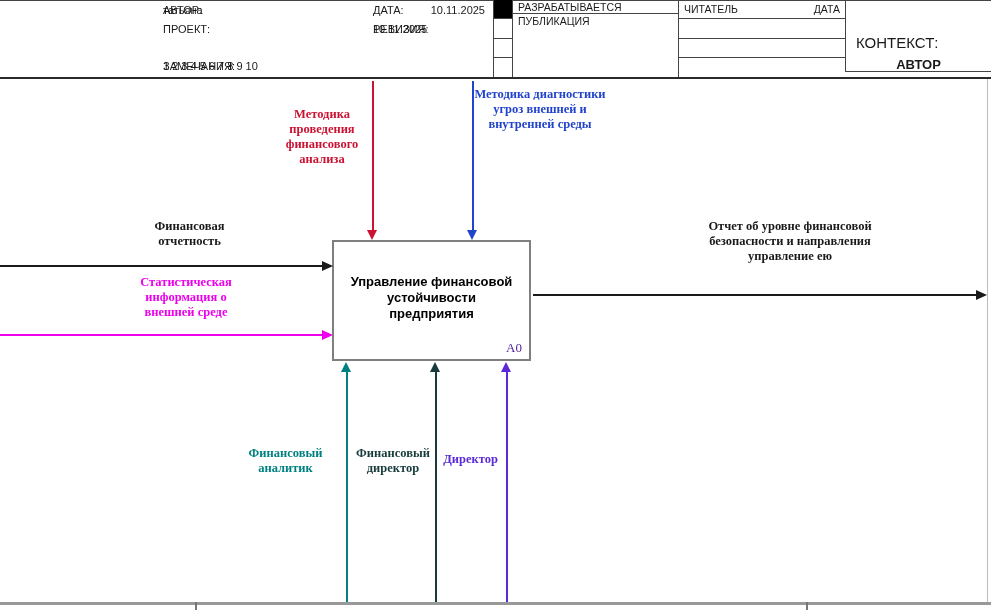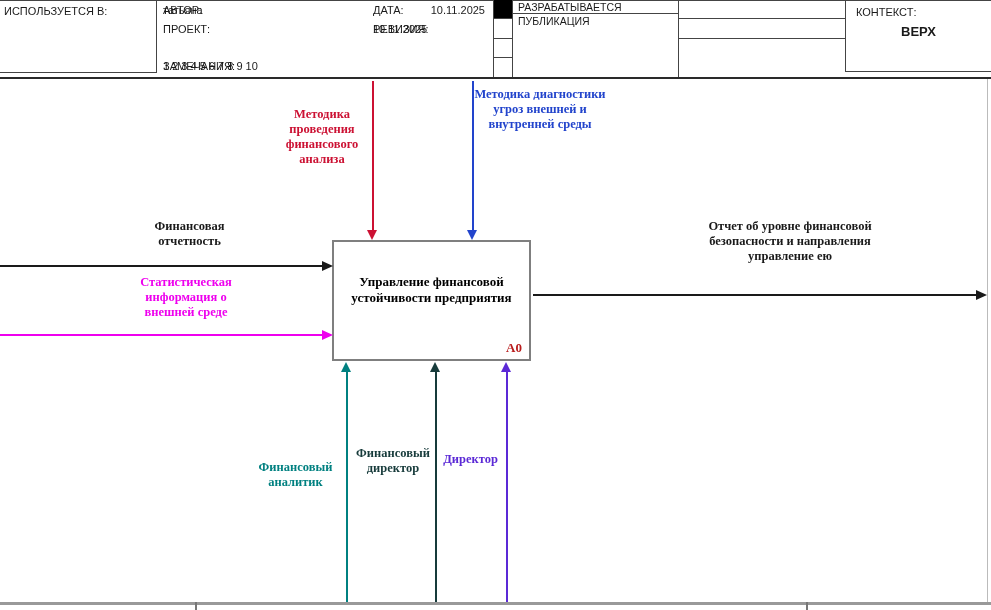--- a/index.html
+++ b/index.html
@@ -97,9 +97,6 @@
 <div class="hdr">
   <div class="hdr-topline"></div>
 
-  <div class="cell-used">
-    <span>ИСПОЛЬЗУЕТСЯ В:</span>
-  </div>
 
   <div class="cell-author">
     <span class="a-author">

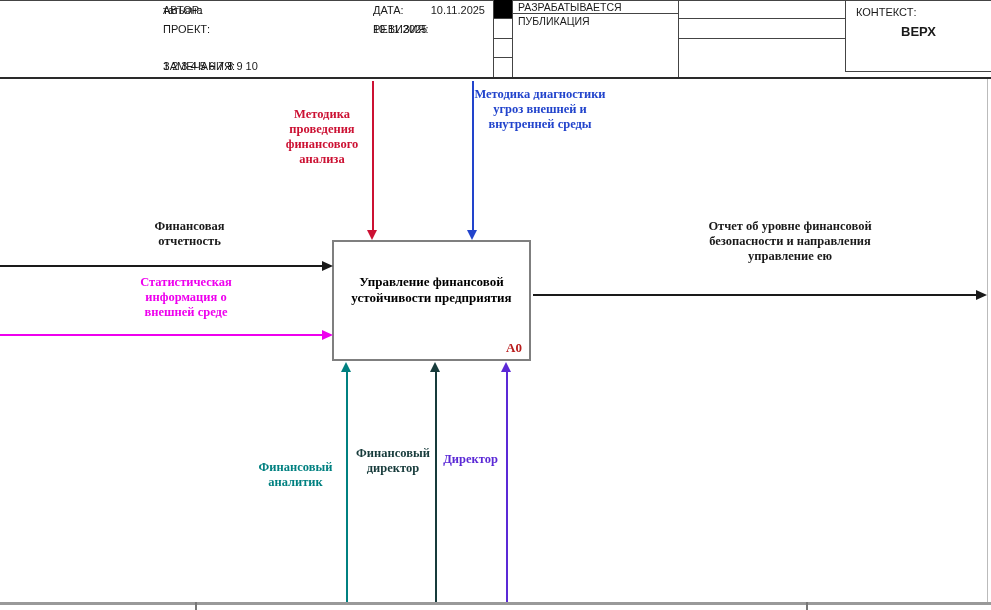--- a/index.html
+++ b/index.html
@@ -129,6 +129,10 @@
   </div>
 
   <div class="reader-col">
+    <div class="rrow">
+      <span>ЧИТАТЕЛЬ</span>
+      <span>ДАТА</span>
+    </div>
     <div class="rrow"></div>
     <div class="rrow"></div>
     <div class="rrow"></div>

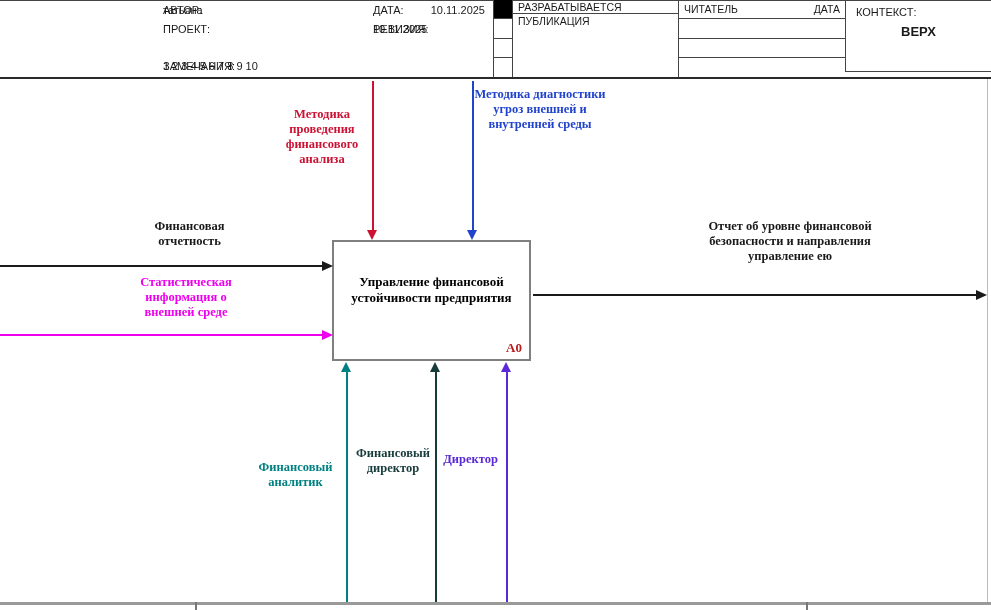--- a/index.html
+++ b/index.html
@@ -40,7 +40,7 @@
 
   .cell-context { position:absolute; left:845px; top:0; width:146px; height:72px;
                   border-left:1px solid #444; border-bottom:1px solid #444; padding:6px 10px; }
-  .ctx-label { font-size:11px; }
+  .ctx-label { font-size:15px;margin-top:28px; }
   .ctx-value { font-size:13px; font-weight:bold; text-align:center; margin-top:6px; }
 
   

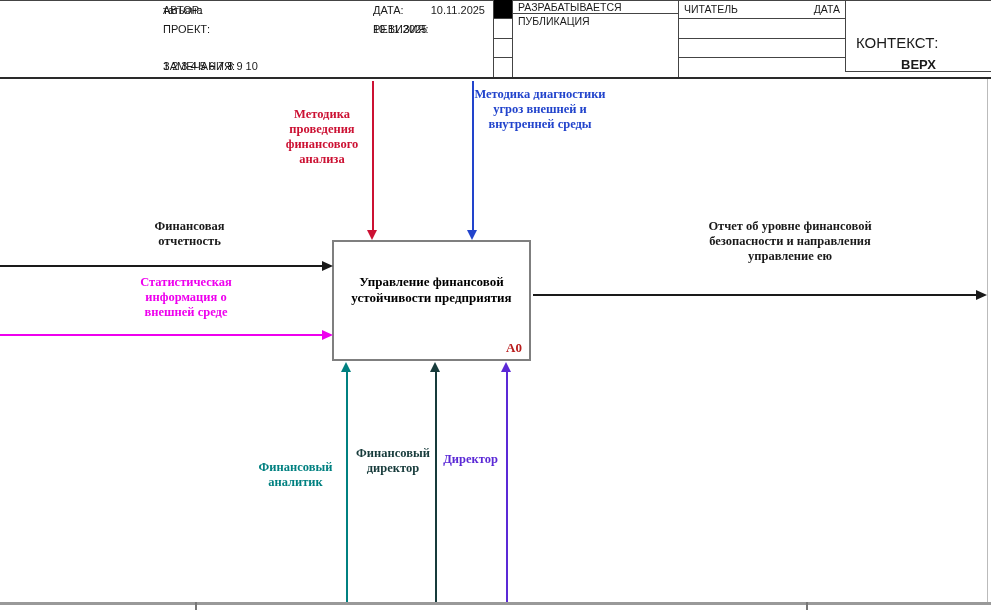--- a/index.html
+++ b/index.html
@@ -140,7 +140,7 @@
 
   <div class="cell-context">
     <div class="ctx-label">КОНТЕКСТ:</div>
-    <div class="ctx-value">ВЕРХ</div>
+    <div class="ctx-value">АВТОР</div>
   </div>
 
   <div class="hdr-bottomline"></div>

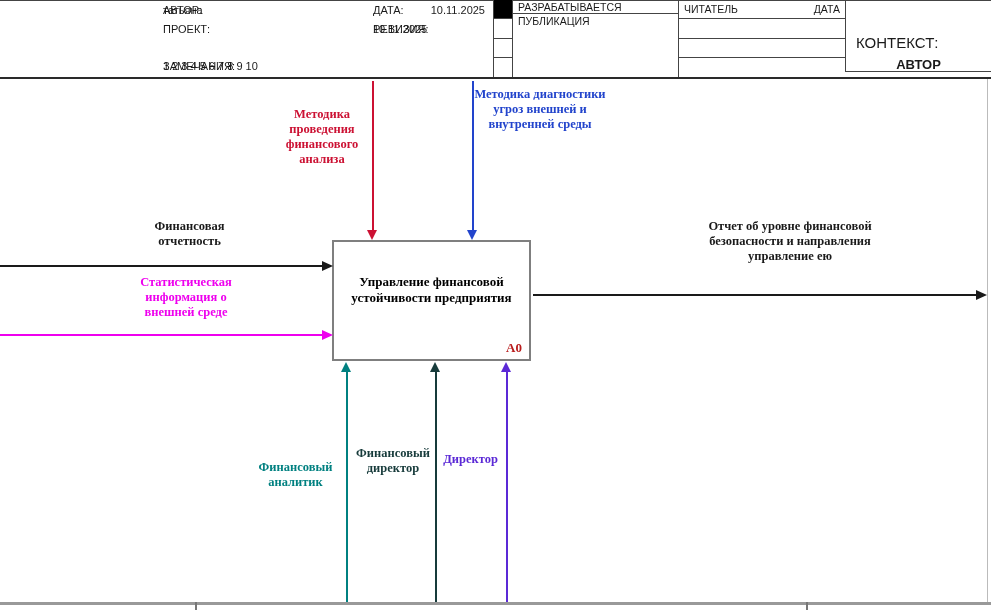--- a/index.html
+++ b/index.html
@@ -86,7 +86,7 @@
   .activity-box { position:absolute; left:332px; top:240px; width:199px; height:121px;
                   border:2px solid #7f7f7f; background:#fff; }
   .activity-title { margin-top:32px; padding:0 10px; text-align:center;
-                    font-family:Liberation Serif, serif; font-weight:bold;
+                    font-family:Liberation Sans, sans-serif; font-weight:bold;
                     font-size:13px; line-height:16px; color:#000; }
   .activity-code { position:absolute; right:7px; bottom:3px;
                    font-family:"Liberation Serif", serif; font-weight:bold; font-size:13px; color:#b91c1c; }

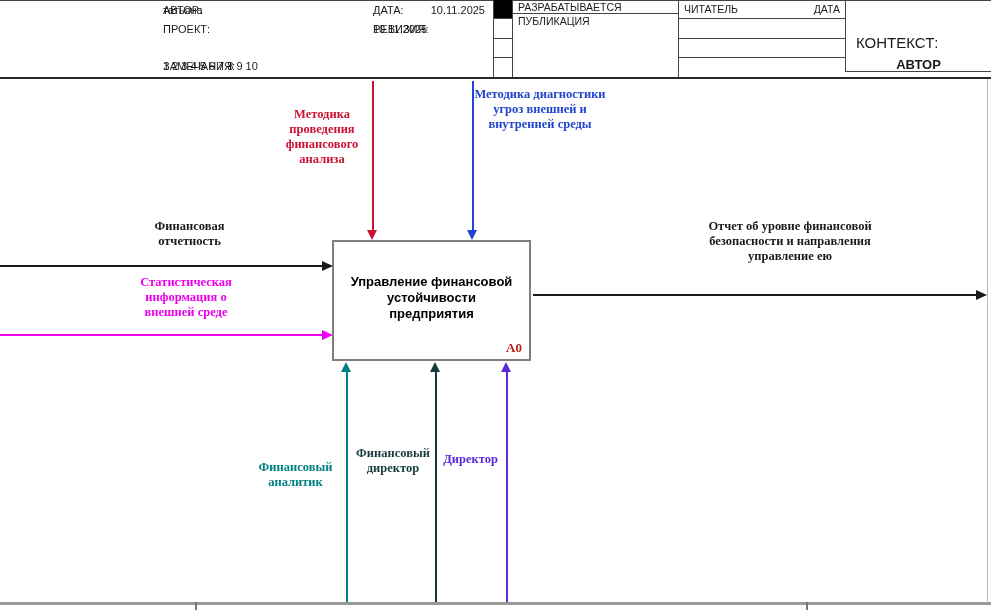--- a/index.html
+++ b/index.html
@@ -89,7 +89,7 @@
                     font-family:Liberation Sans, sans-serif; font-weight:bold;
                     font-size:13px; line-height:16px; color:#000; }
   .activity-code { position:absolute; right:7px; bottom:3px;
-                   font-family:"Liberation Serif", serif; font-weight:bold; font-size:13px; color:#b91c1c; }
+                   font-family:"Liberation Serif", serif; font-weight:normal; font-size:13px; color:#4c1d95; }
 </style>
 </head>
 <body>

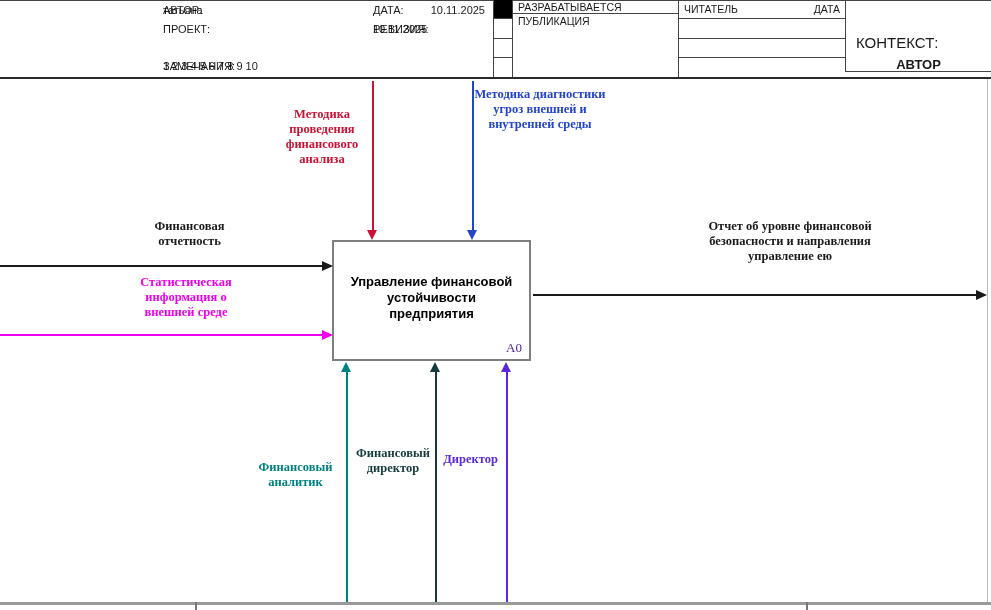--- a/index.html
+++ b/index.html
@@ -175,7 +175,7 @@
 
 <div class="vline bg-teal" style="left:346px; top:371px; height:231px;"></div>
 <div class="head-up" style="left:341px; top:362px;"></div>
-<div class="lbl c-teal" style="left:248px; top:446px; width:95px;margin-top:14px;">Финансовый аналитик</div>
+<div class="lbl c-teal" style="left:238px; top:446px; width:95px;">Финансовый аналитик</div>
 
 <div class="vline bg-darkteal" style="left:435px; top:371px; height:231px;"></div>
 <div class="head-up dt" style="left:430px; top:362px;"></div>

